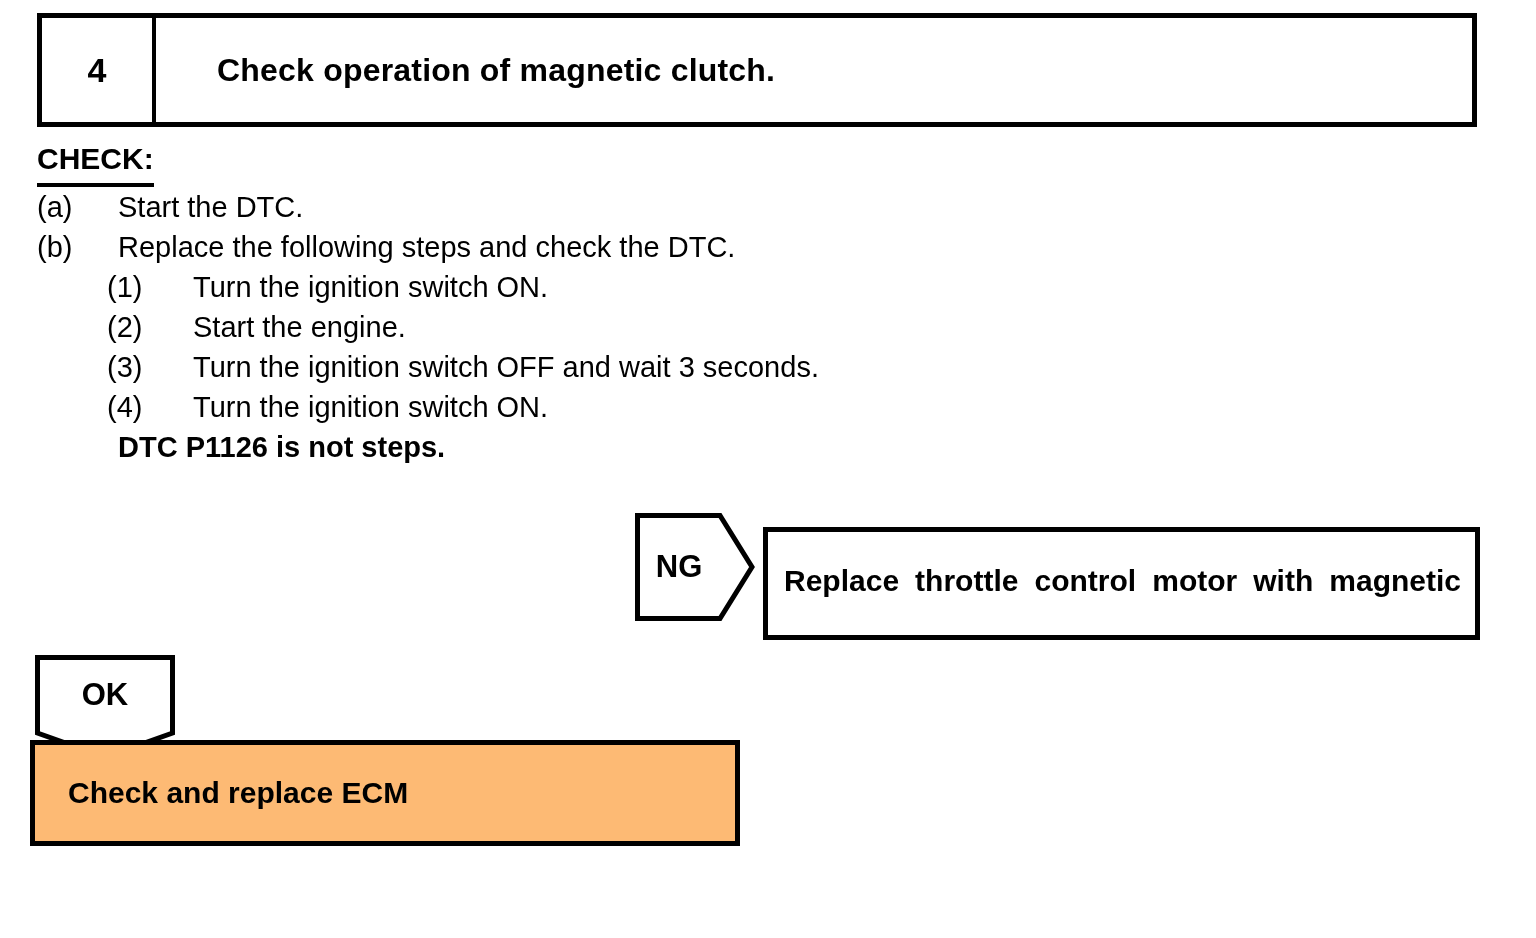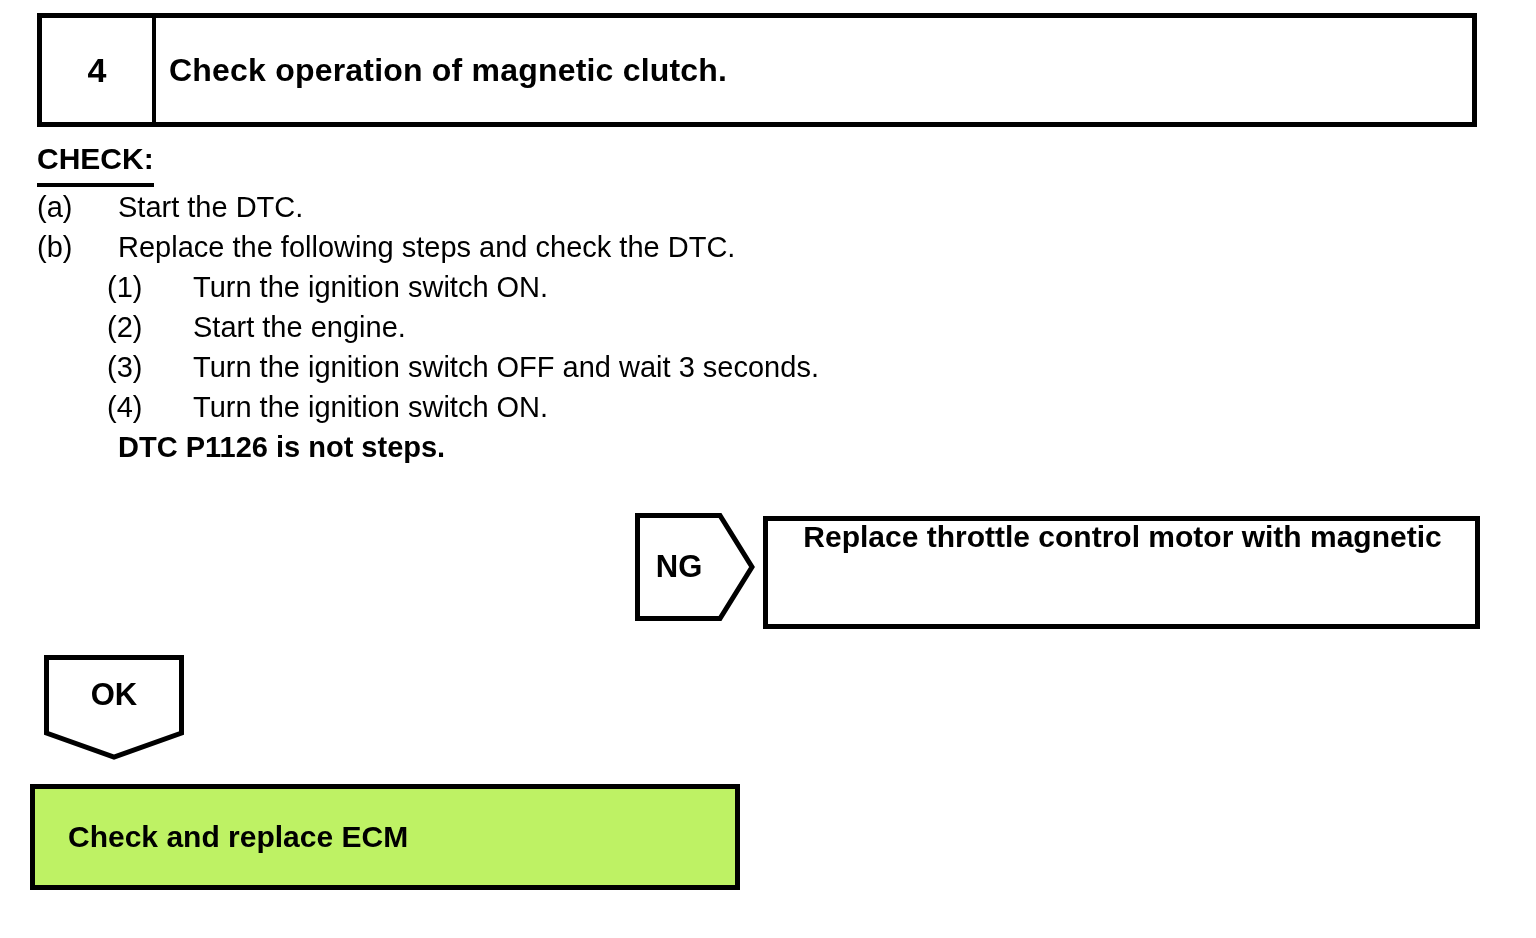--- a/index.html
+++ b/index.html
@@ -47,6 +47,7 @@
     font-size: 32px;
     font-weight: bold;
     letter-spacing: 0.2px;
+    margin-left: 48px;
   }
 
   

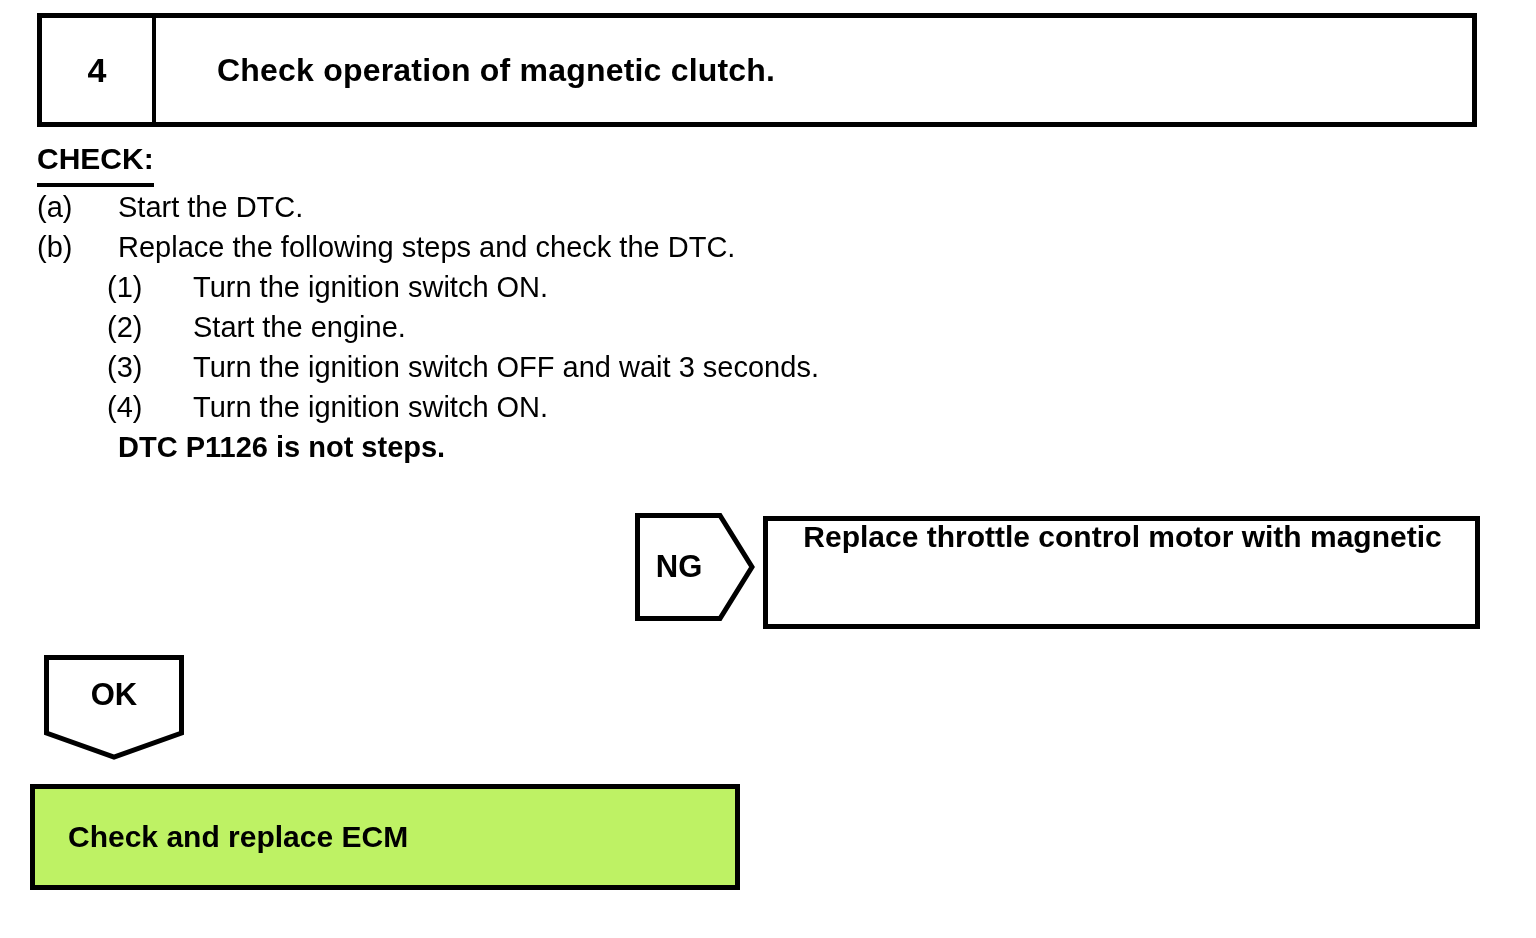--- a/index.html
+++ b/index.html
@@ -115,13 +115,14 @@
   .ng-box {
     position: absolute;
     left: 763px;
-    top: 516px;
+    top: 527px;
     width: 717px;
     height: 113px;
     border: 5px solid #000;
     box-sizing: border-box;
     background: #fff;
     display: flex;
+    flex-direction: column;
     justify-content: center;
     padding: 0 14px 6px 16px;
     font-size: 30px;

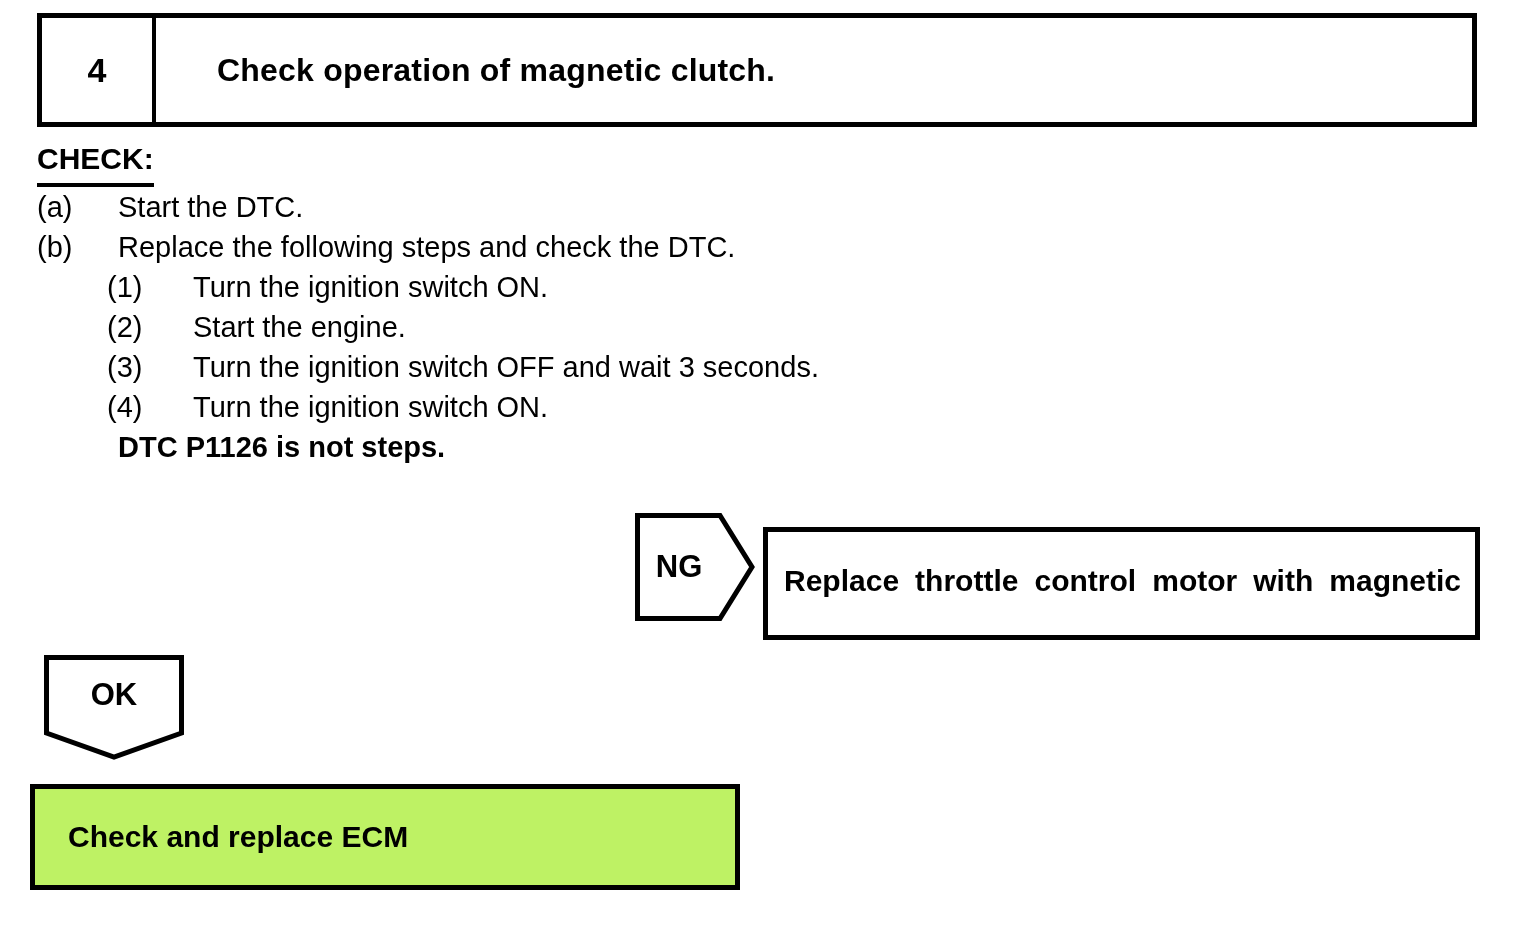--- a/index.html
+++ b/index.html
@@ -94,7 +94,7 @@
   }
   .ok-connector {
     position: absolute;
-    left: 44px;
+    left: 35px;
     top: 655px;
     width: 140px;
     height: 105px;

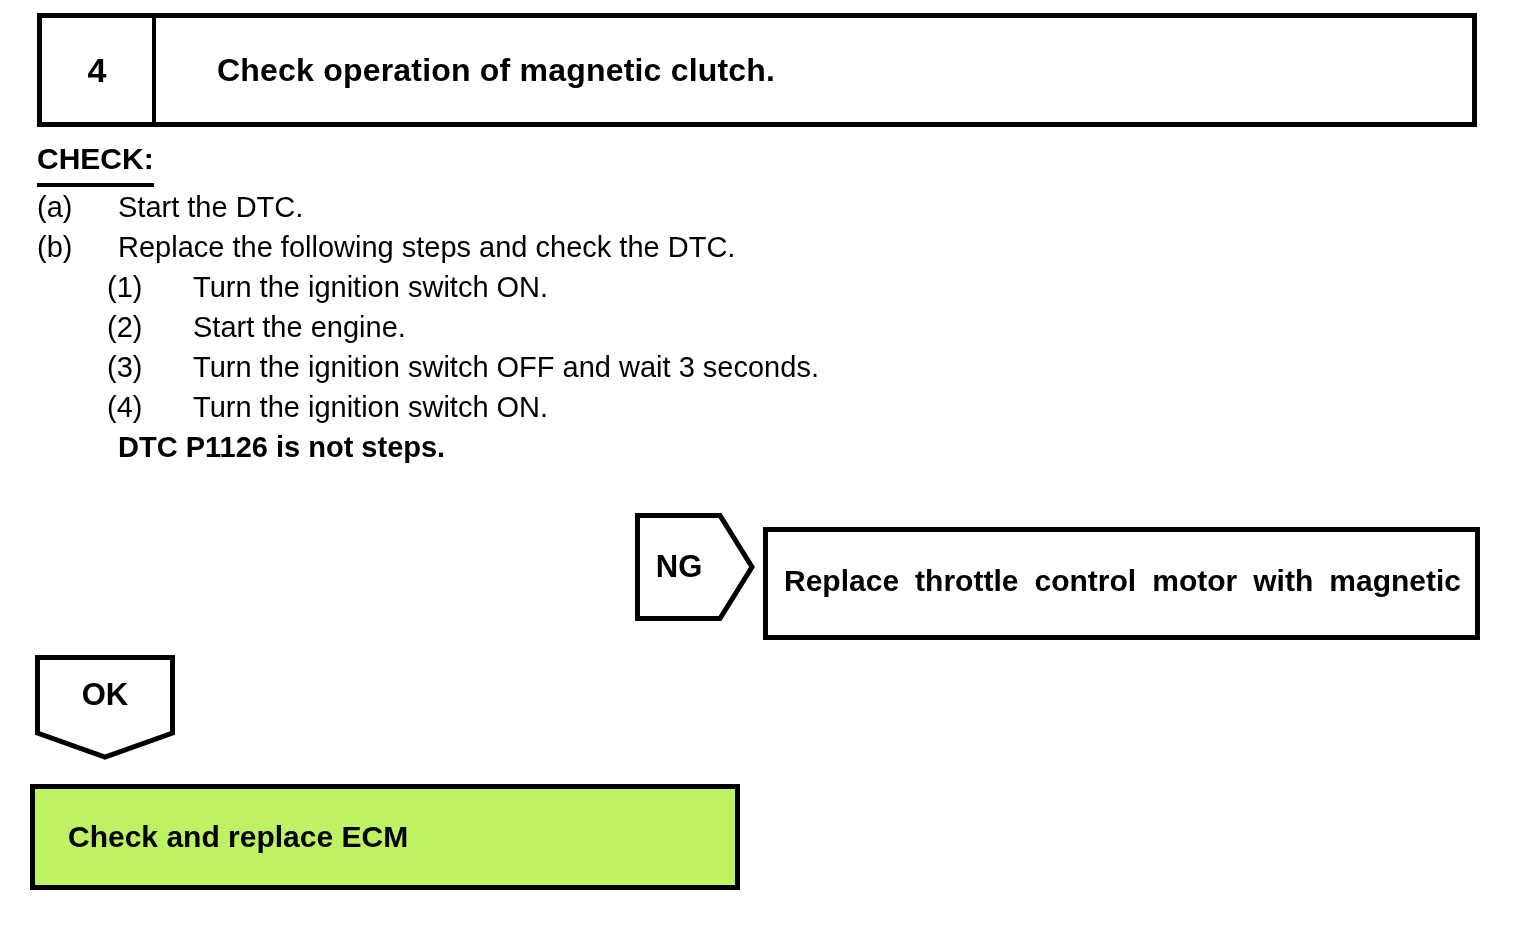--- a/index.html
+++ b/index.html
@@ -136,12 +136,12 @@
   .ok-box {
     position: absolute;
     left: 30px;
-    top: 784px;
+    top: 740px;
     width: 710px;
     height: 106px;
     border: 5px solid #000;
     box-sizing: border-box;
-    background: #bef264;
+    background: #fdba74;
     display: flex;
     align-items: center;
     padding-left: 33px;

